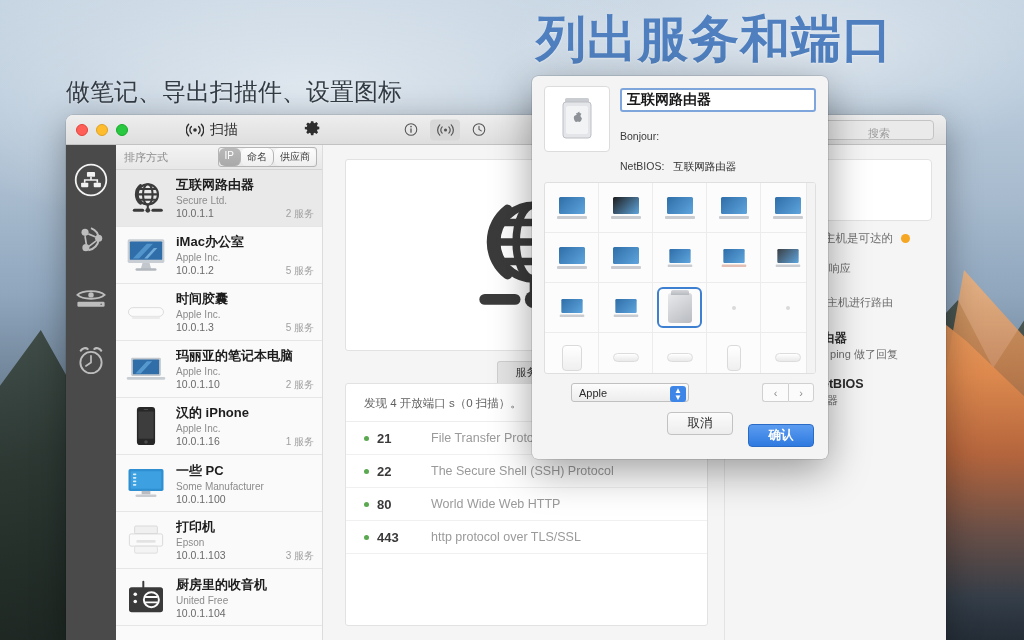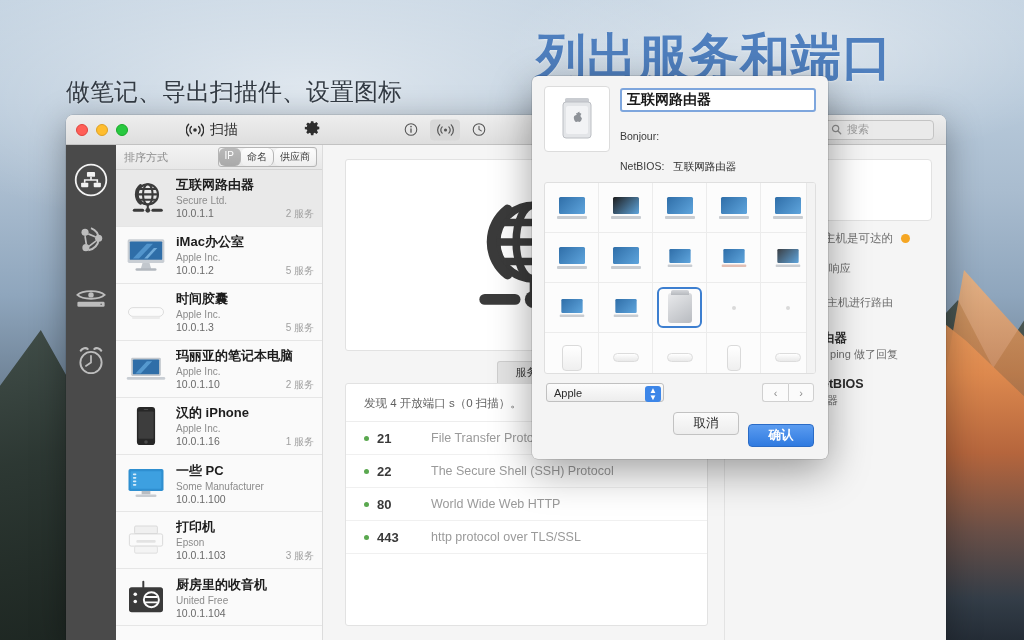--- a/index.html
+++ b/index.html
@@ -48,7 +48,7 @@
 
   
   .caption-headline {
-    position: absolute; left: 536px; top: 24px;
+    position: absolute; left: 536px; top: 6px;
     font-size: 50px; font-weight: 700; letter-spacing: 1px;
     color: #4f7fbe; text-shadow: 0 1px 2px rgba(255,255,255,.45);
     white-space: nowrap;

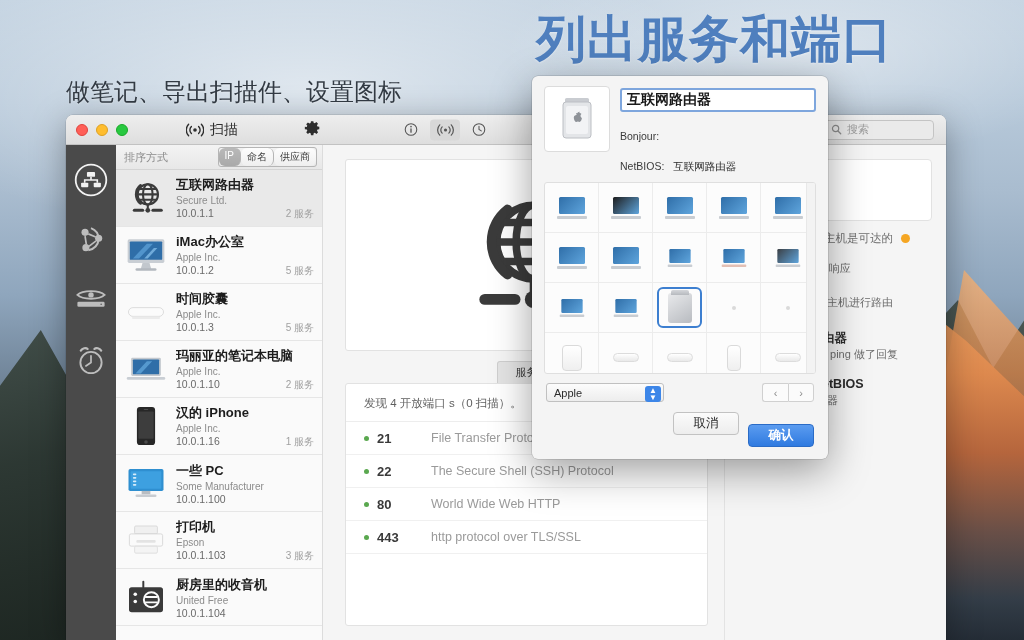--- a/index.html
+++ b/index.html
@@ -100,7 +100,7 @@
     position: absolute; right: 12px; top: 50%; transform: translateY(-50%);
     width: 110px; height: 20px; border-radius: 4px;
     background: #eaeaea; border: .5px solid #c4c4c4;
-    display: flex; align-items: center; gap: 5px; padding: 0 6px;
+    display: flex; align-items: center; gap: 5px; padding: 0 6px; flex-direction: column;
   }
   .tb-search .ph { font-size: 11px; color: #9a9a9a; }
 

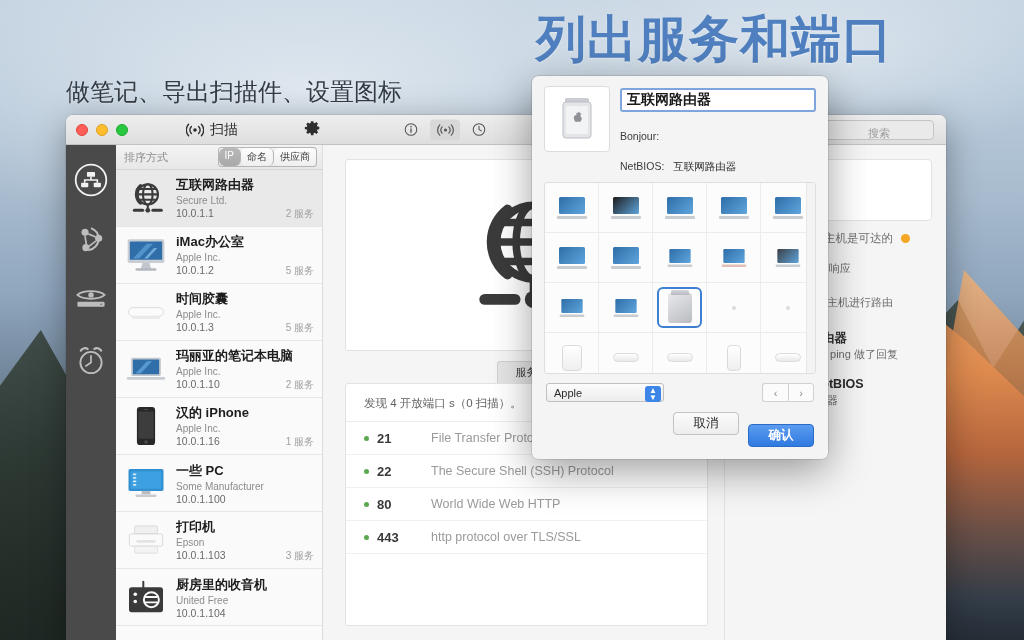--- a/index.html
+++ b/index.html
@@ -249,7 +249,7 @@
   }
   .gbar { position: absolute; right: 0; top: 0; bottom: 0; width: 9px; background: #f3f3f3; border-left: 1px solid #e8e8e8; }
 
-  .modal-ctl { display: flex; align-items: center; justify-content: space-between; padding: 9px 14px 0 14px; }
+  .modal-ctl { display: flex; align-items: center; justify-content: space-between; padding: 9px 14px 0 14px; margin-left: 25px; }
   .popup {
     width: 118px; height: 19px; border-radius: 3px;
     background: linear-gradient(to bottom,#fcfcfc,#ededed);

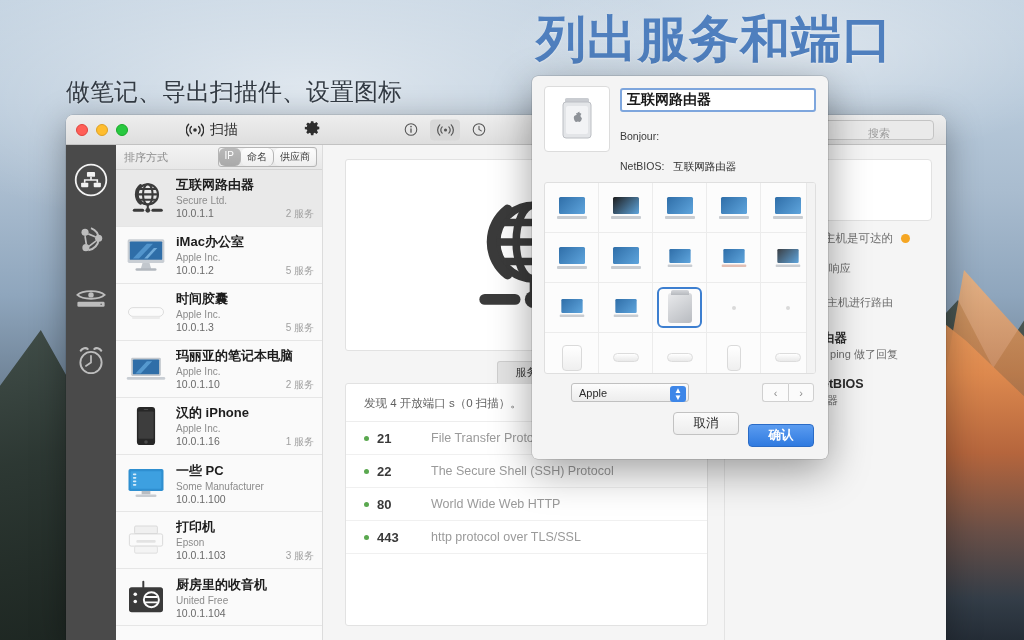--- a/index.html
+++ b/index.html
@@ -270,7 +270,7 @@
   .pg:first-child { border-radius: 3px 0 0 3px; border-right: none; }
   .pg:last-child { border-radius: 0 3px 3px 0; }
 
-  .modal-ft { display: flex; justify-content: flex-end; gap: 9px; padding: 10px 14px 12px 30px; }
+  .modal-ft { display: flex; justify-content: flex-end; gap: 15px; padding: 10px 14px 12px 30px; }
   .btn {
     min-width: 66px; height: 23px; border-radius: 4px; font-size: 12.5px;
     display: flex; align-items: center; justify-content: center;

